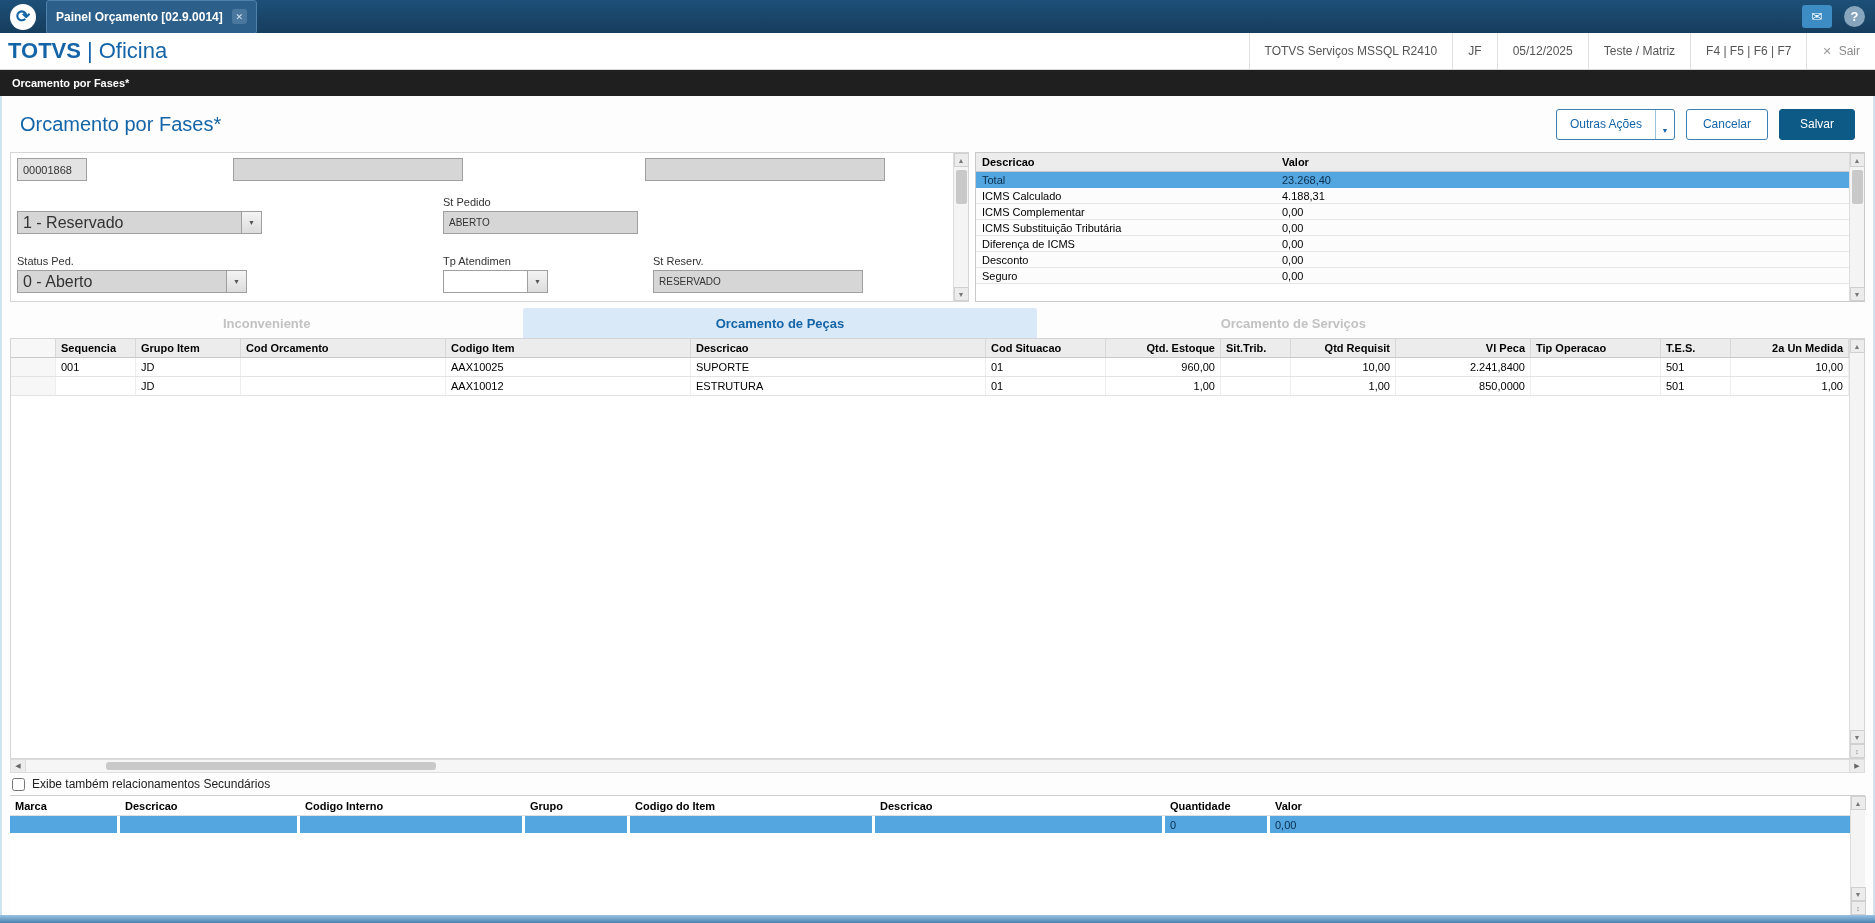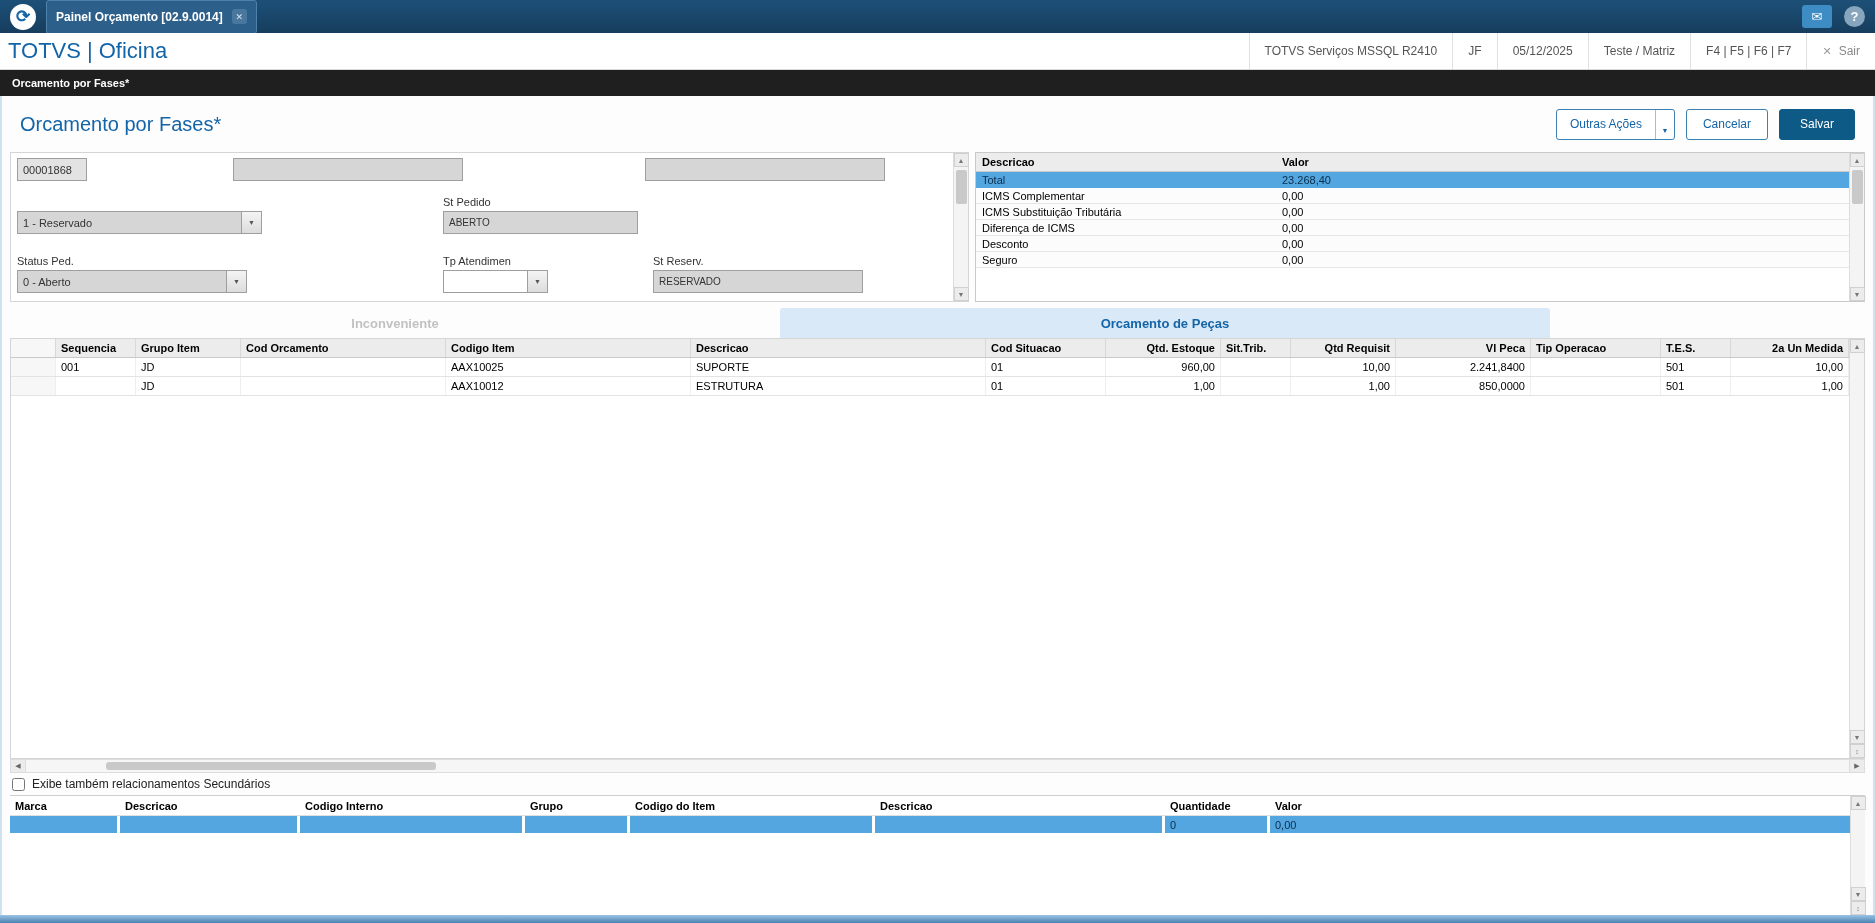--- a/index.html
+++ b/index.html
@@ -18,7 +18,7 @@
   
   .header { height: 37px; background: #fff; display: flex; align-items: stretch; border-bottom: 1px solid #d8d8d8; flex: 0 0 auto; }
   .brand-wrap { display: flex; align-items: center; padding: 0 8px; font-size: 22px; color: #1464a8; gap: 6px; }
-  .brand-b { font-weight: normal; }
+  .brand-b { font-weight: bold; }
   .env { margin-left: auto; display: flex; align-items: stretch; font-size: 12px; color: #555; }
   .env-item { display: flex; align-items: center; padding: 0 15px; border-left: 1px solid #e0e0e0; white-space: nowrap; cursor: default; }
   .sair { color: #8a8a8a; gap: 7px; cursor: pointer; }

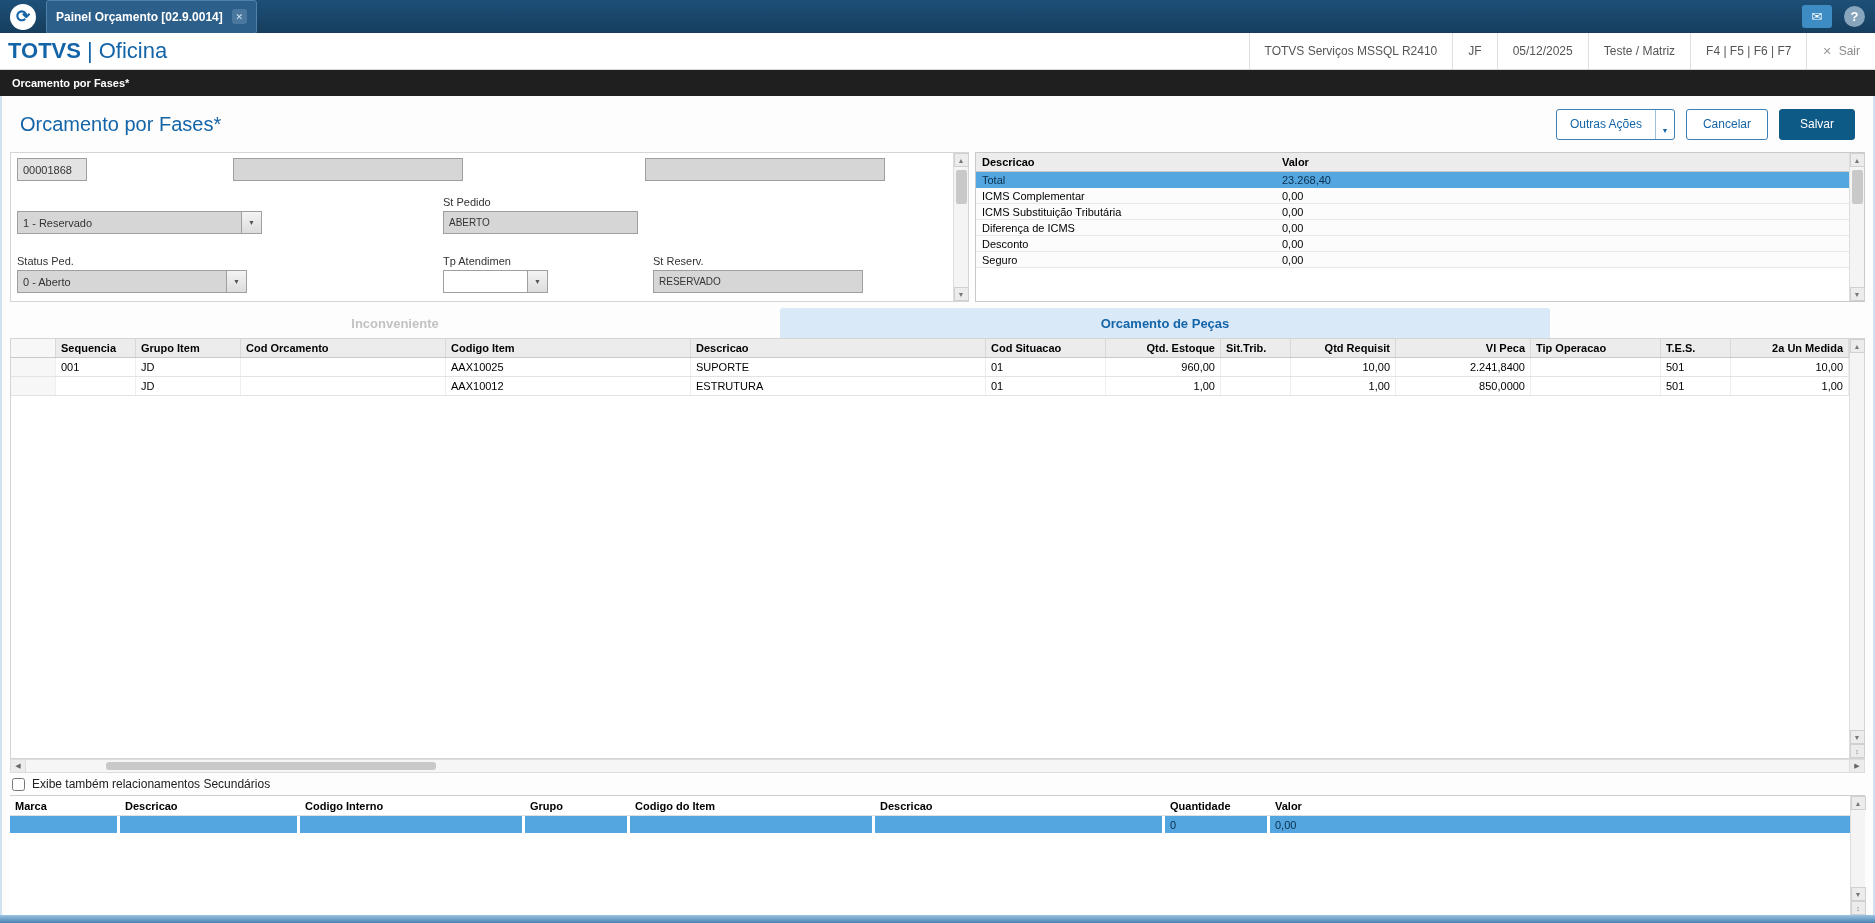--- a/index.html
+++ b/index.html
@@ -211,6 +211,10 @@
             <div class="tot-row sel">
               <div class="tot-c1">Total</div>
               <div class="tot-c2">23.268,40</div>
+            </div>
+            <div class="tot-row">
+              <div class="tot-c1">ICMS Calculado</div>
+              <div class="tot-c2">4.188,31</div>
             </div>
             <div class="tot-row">
               <div class="tot-c1">ICMS Complementar</div>

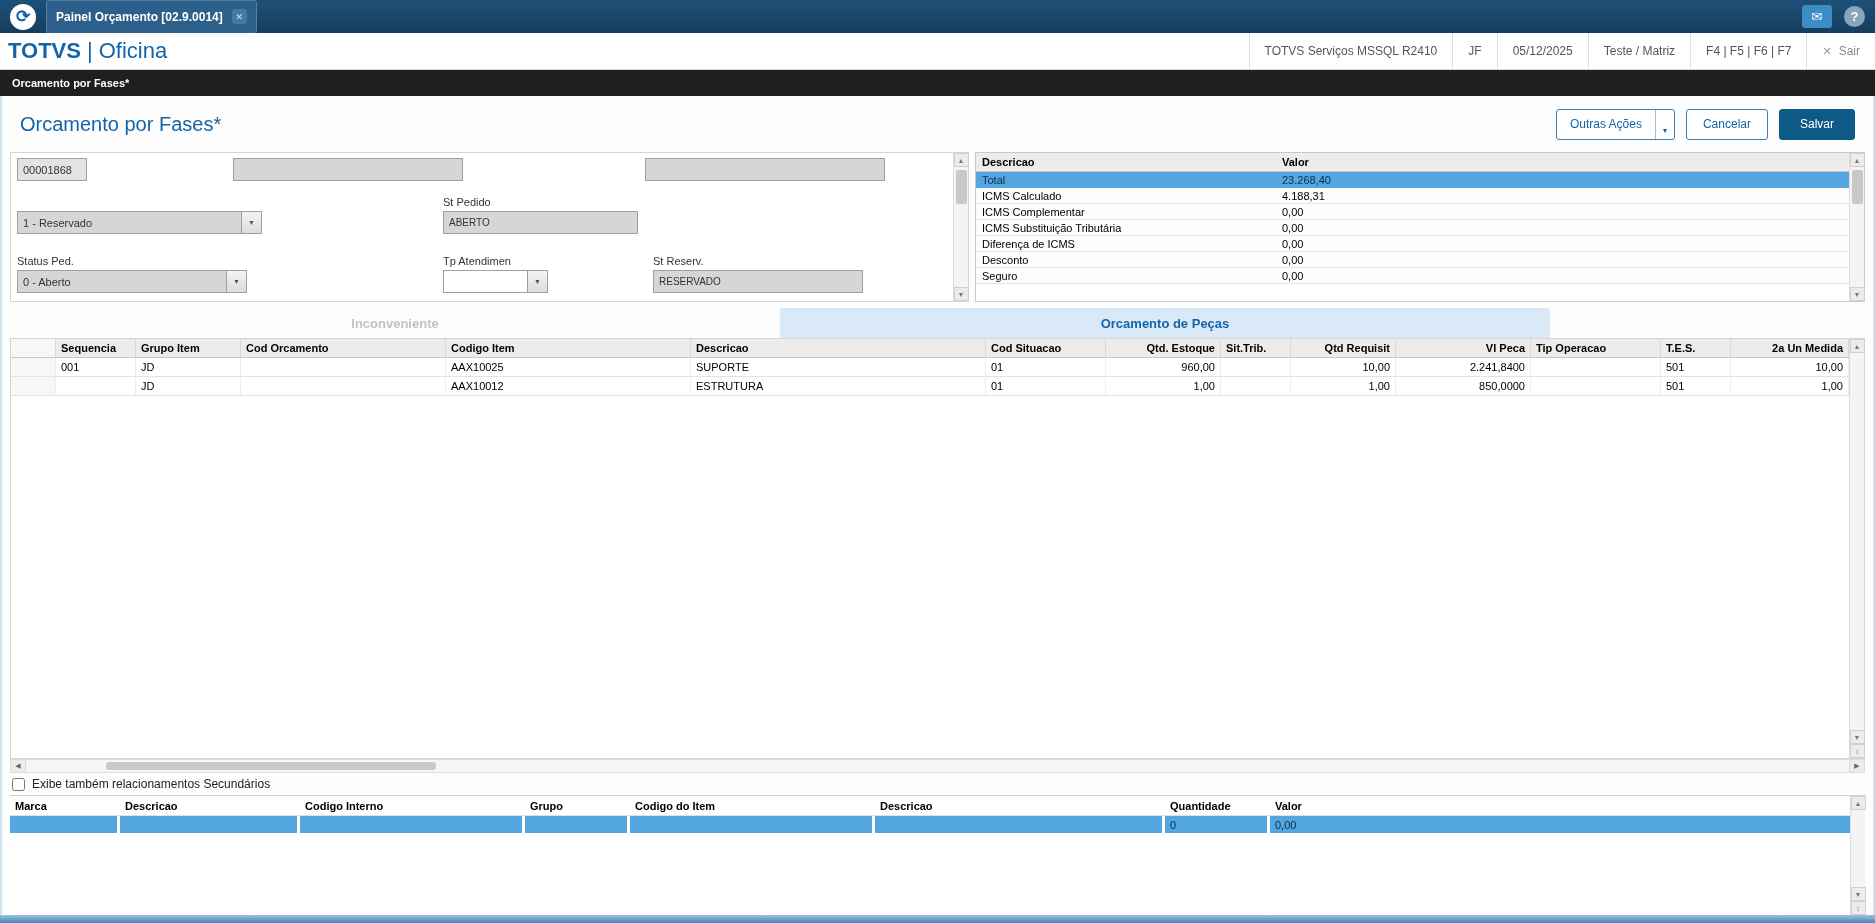--- a/index.html
+++ b/index.html
@@ -48,7 +48,7 @@
   .field { background: #d6d6d6; border: 1px solid #9f9f9f; height: 23px; font-size: 10px; color: #333; display: flex; align-items: center; padding: 0 5px; position: absolute; overflow: hidden; white-space: nowrap; }
   .input { background: #e3e3e3; border: 1px solid #9f9f9f; height: 23px; font-size: 11px; color: #333; padding: 0 5px; position: absolute; font-family: "Liberation Sans", sans-serif; }
   .combo { position: absolute; display: flex; height: 23px; }
-  .combo .cval { flex: 1; background: #d6d6d6; border: 1px solid #9f9f9f; border-right: none; font-size: 11px; color: #333; display: flex; align-items: center; padding: 0 5px; overflow: hidden; white-space: nowrap; }
+  .combo .cval { flex: 1; background: #d6d6d6; border: 1px solid #9f9f9f; border-right: none; font-size: 16px; color: #333; display: flex; align-items: center; padding: 0 5px; overflow: hidden; white-space: nowrap; }
   .combo-btn { width: 21px; background: linear-gradient(#f4f4f4, #dcdcdc); border: 1px solid #9f9f9f; display: flex; align-items: center; justify-content: center; font-size: 7px; color: #555; cursor: pointer; }
 
   .vscroll { position: absolute; top: 0; right: 0; bottom: 0; width: 15px; background: #f4f4f4; border-left: 1px solid #ddd; display: flex; flex-direction: column; align-items: center; }

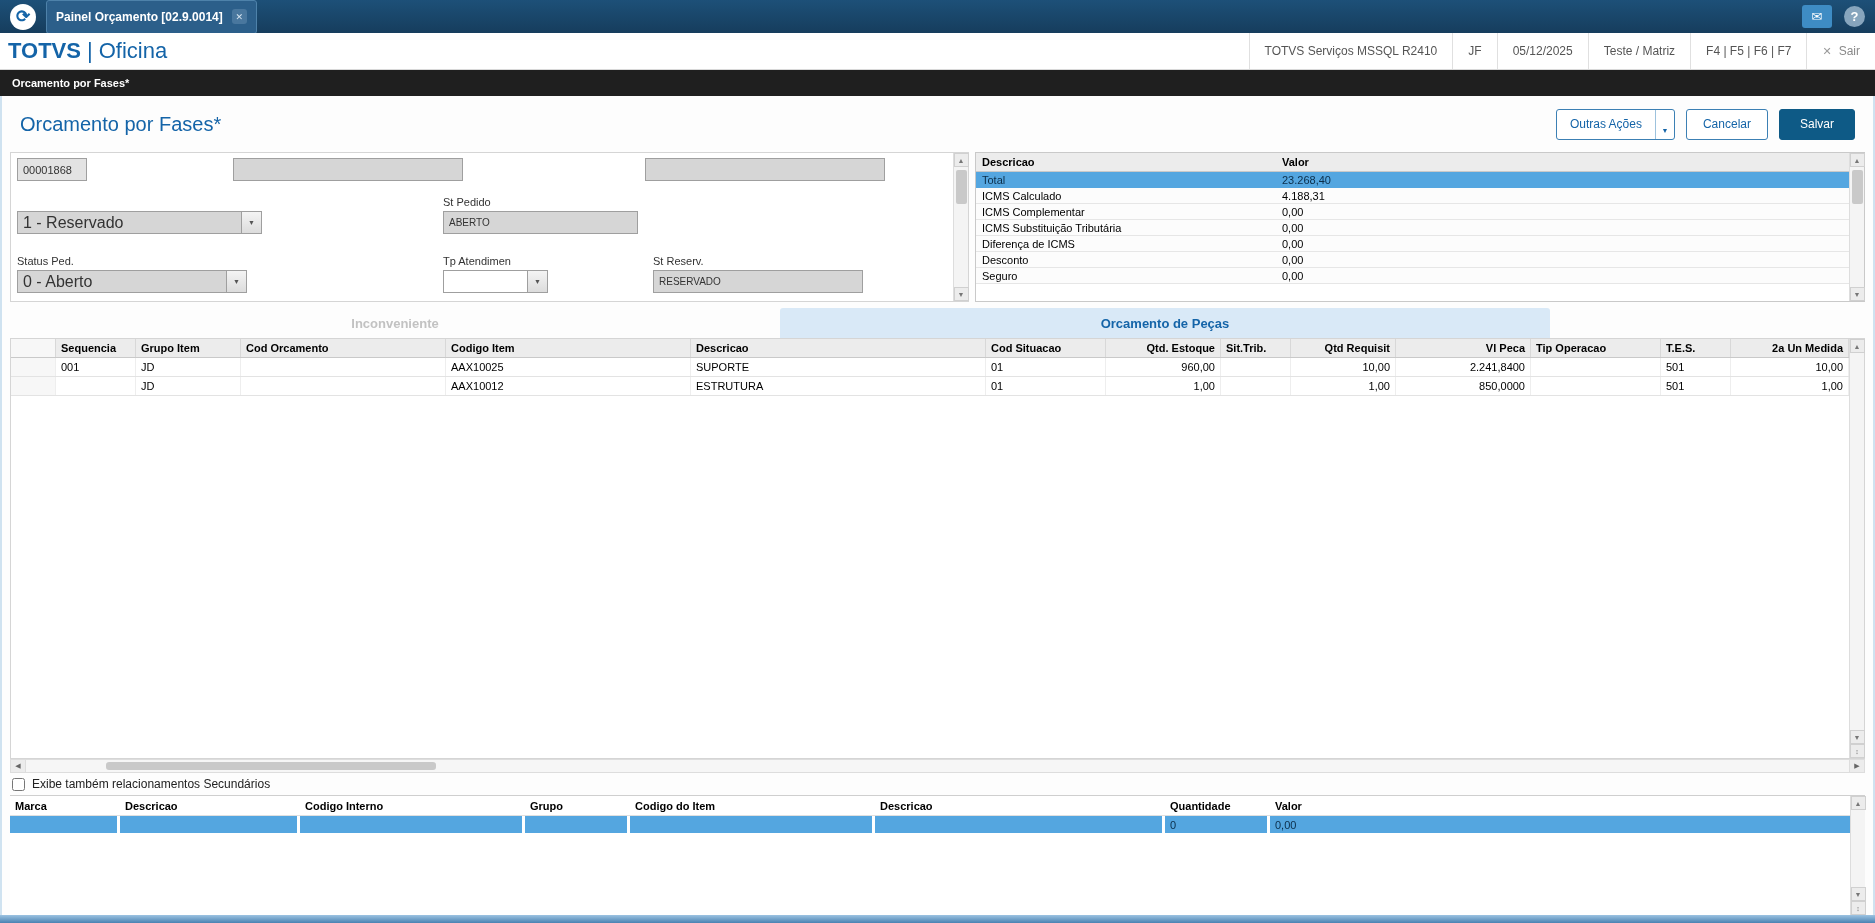--- a/index.html
+++ b/index.html
@@ -250,6 +250,7 @@
   <div class="tabs">
       <div class="tab">Inconveniente</div>
       <div class="tab active">Orcamento de Peças</div>
+      <div class="tab">Orcamento de Serviços</div>
     </div>
 
   <div class="grid-wrap">

